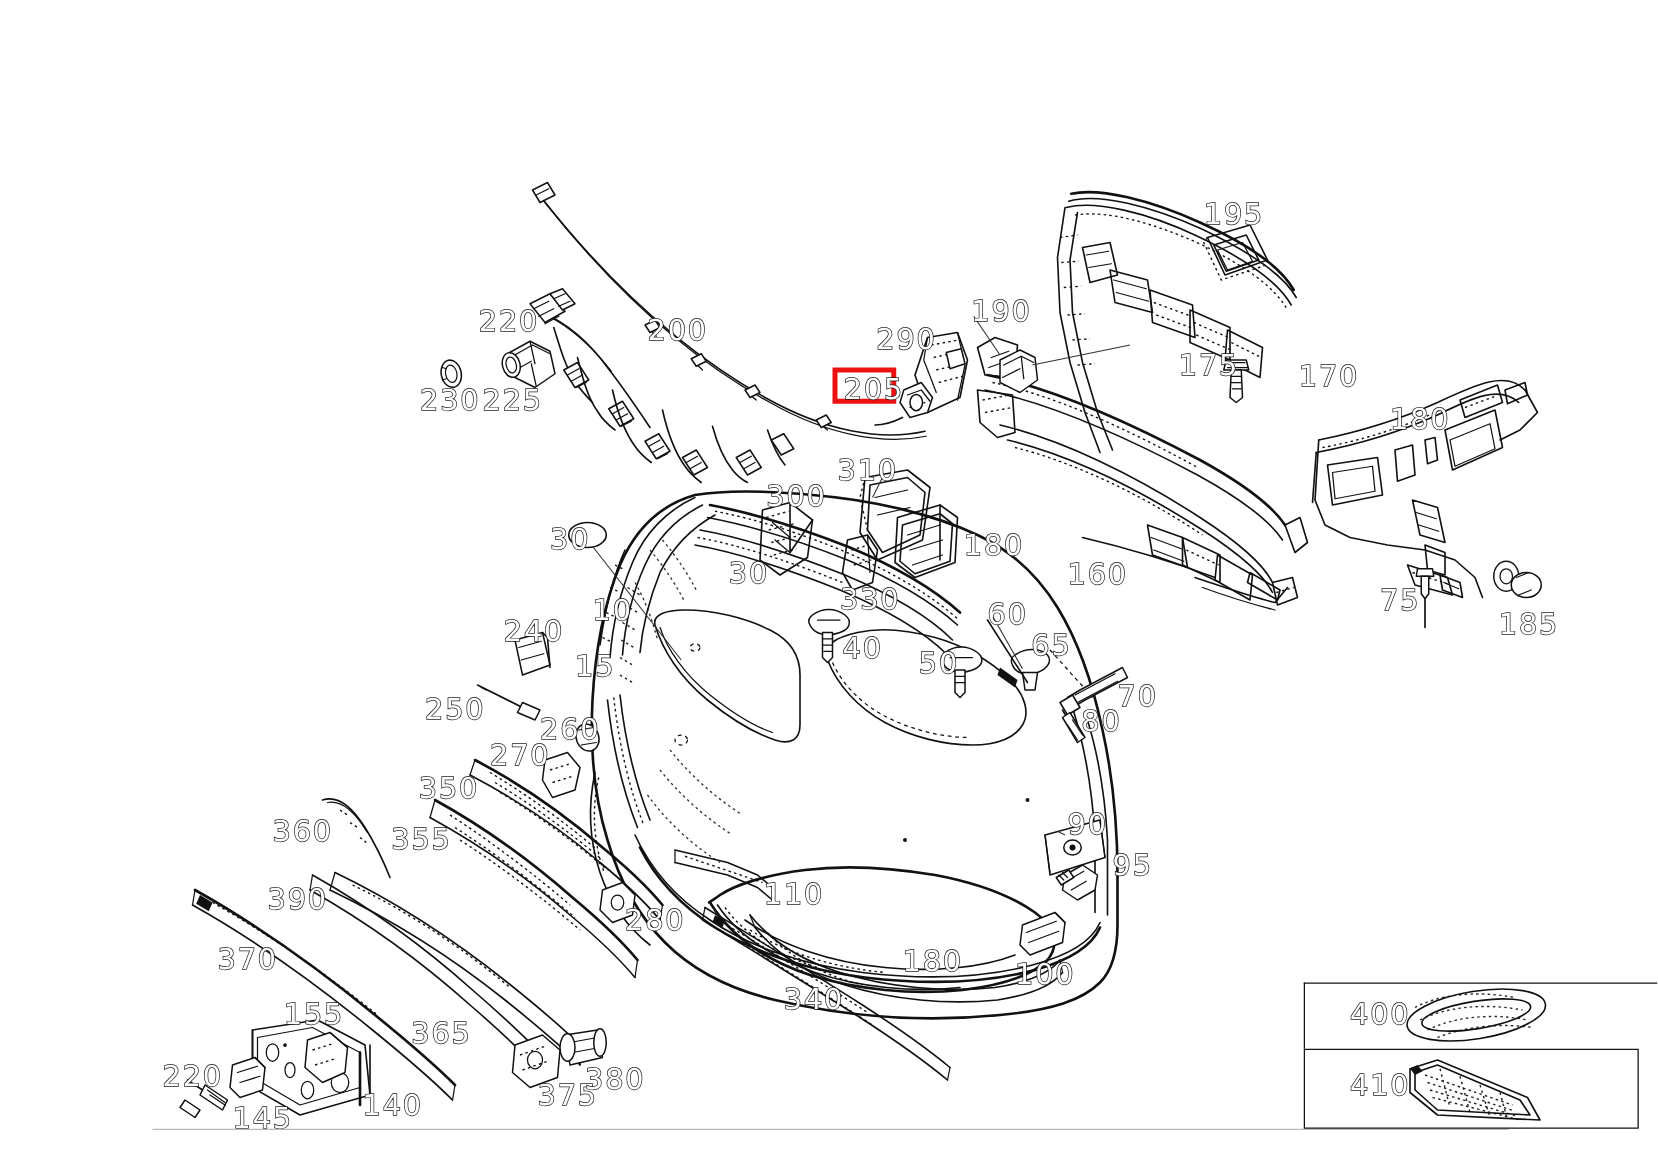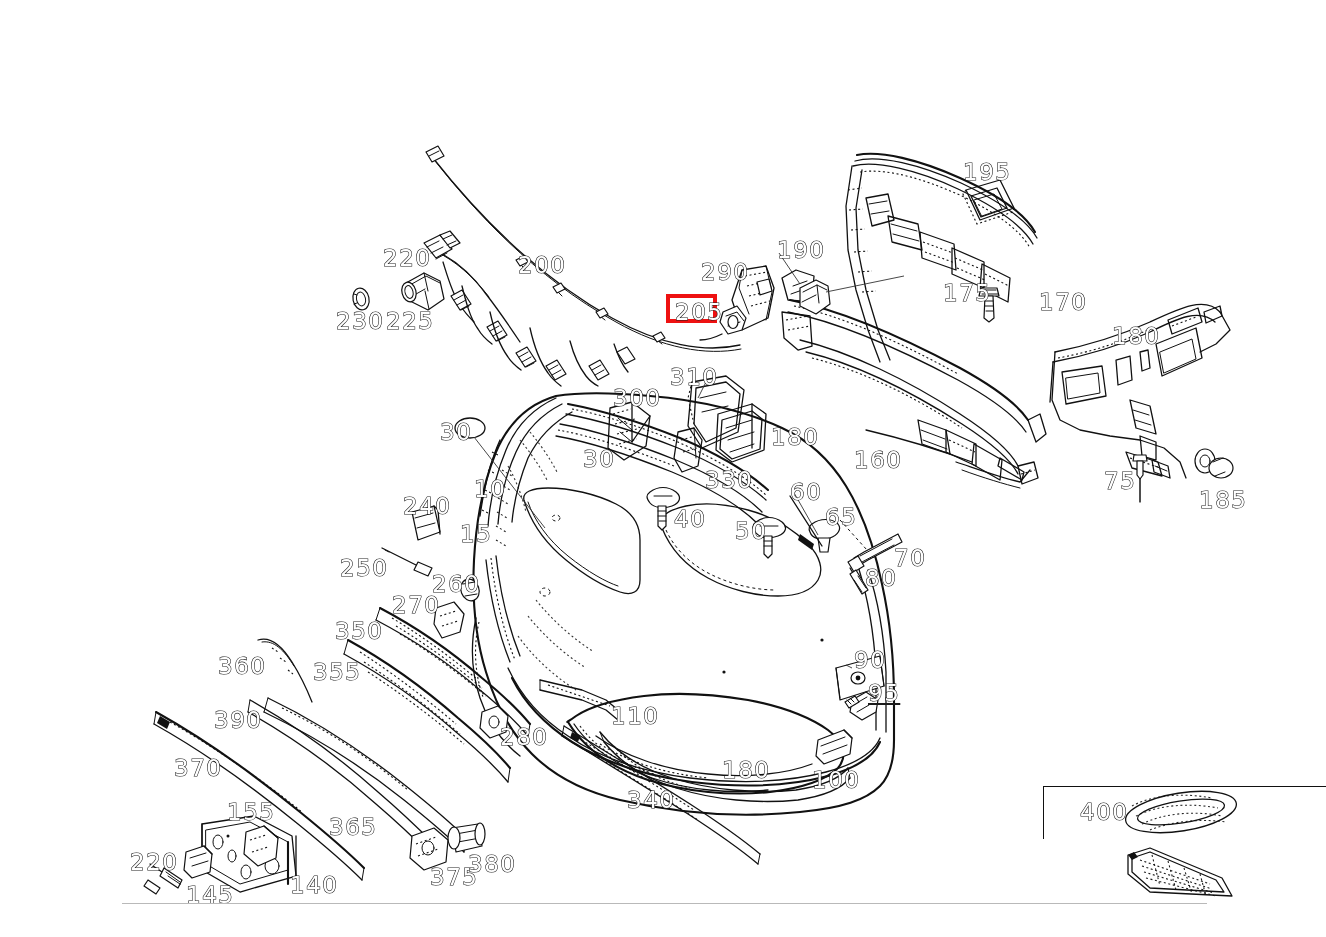--- a/index.html
+++ b/index.html
@@ -636,7 +636,7 @@
   <span class="lbl" style="left:670px; top:366px;">310</span>
   <span class="lbl" style="left:613px; top:387px;">300</span>
   <span class="lbl" style="left:771px; top:426px;">180</span>
-  <span class="lbl" style="left:705px; top:469px;text-align:right;">330</span>
+  <span class="lbl" style="left:672px; top:469px;text-align:right;">330</span>
   <span class="lbl" style="left:440px; top:421px;">30</span>
   <span class="lbl" style="left:583px; top:448px;">30</span>
   <span class="lbl" style="left:474px; top:478px;">10</span>

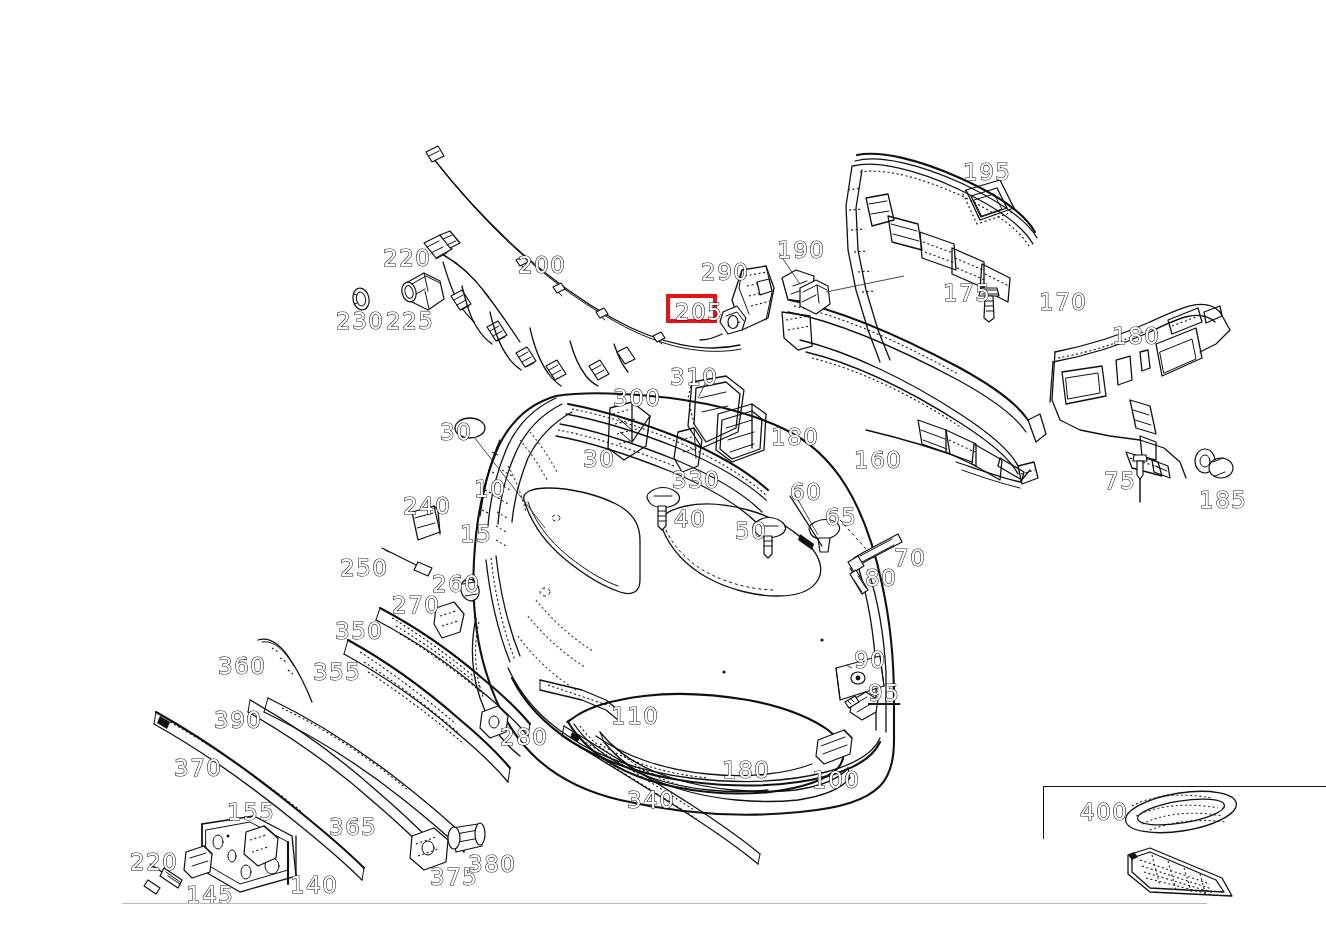--- a/index.html
+++ b/index.html
@@ -658,7 +658,7 @@
   <span class="lbl" style="left:174px; top:757px;">370</span>
   <span class="lbl" style="left:500px; top:726px;">280</span>
   <span class="lbl" style="left:854px; top:649px;">90</span>
-  <span class="lbl" style="left:868px; top:682px;text-decoration:underline;">95</span>
+  <span class="lbl" style="left:890px; top:682px;">95</span>
   <span class="lbl" style="left:563px; top:705px;margin-left:48px;">110</span>
   <span class="lbl" style="left:722px; top:759px;">180</span>
   <span class="lbl" style="left:812px; top:769px;">100</span>

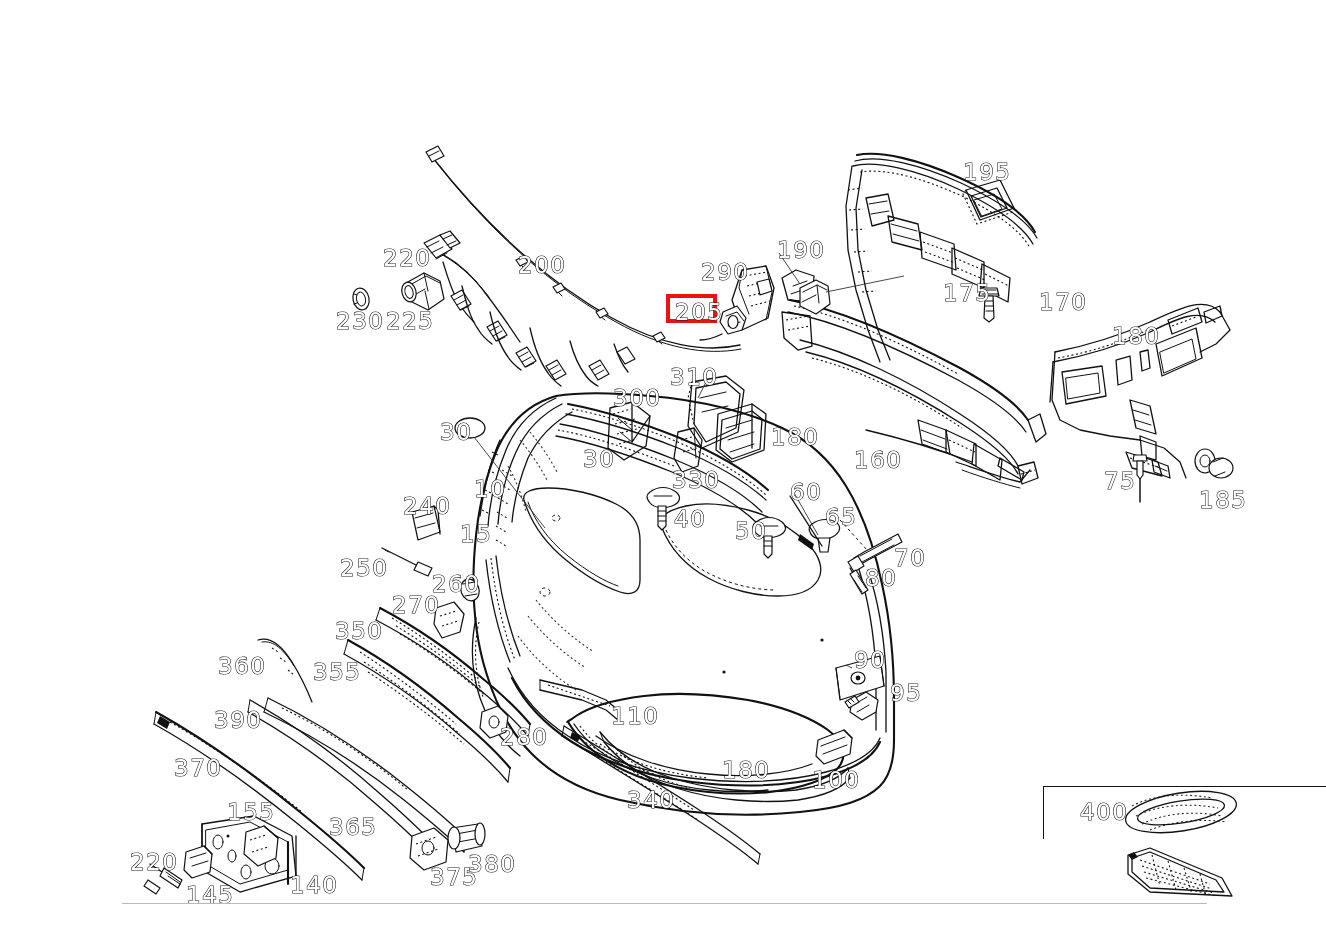--- a/index.html
+++ b/index.html
@@ -674,6 +674,9 @@
   <div class="inset" id="inset-400">
     <span class="lbl" style="left:36px; top:14px;">400</span>
   </div>
+  <div class="inset" id="inset-410">
+    <span class="lbl" style="left:36px; top:18px;">410</span>
+  </div>
 
   <div id="footer-rule"></div>
 

